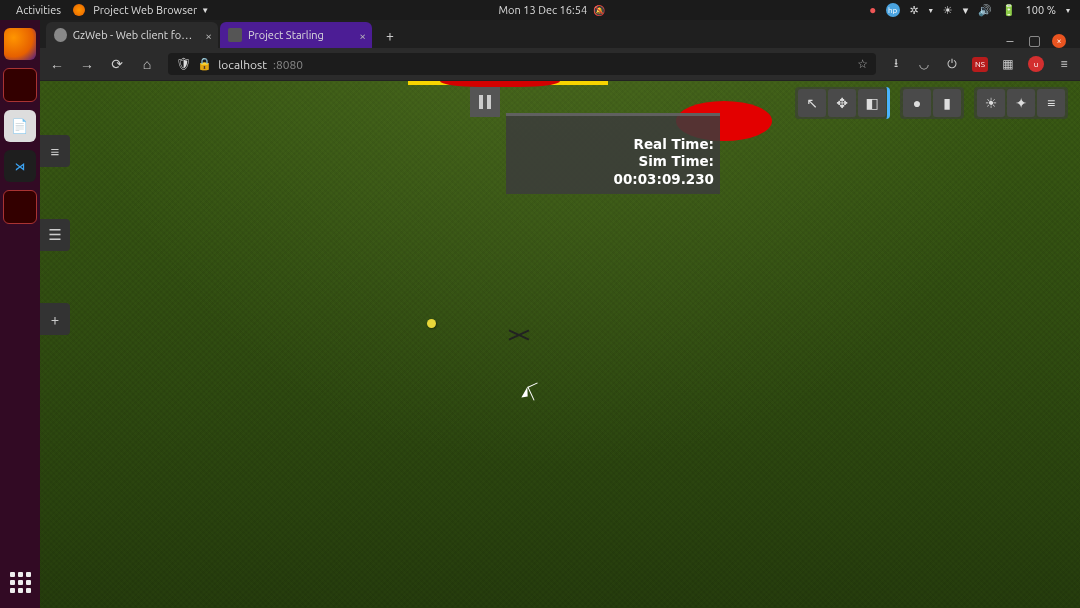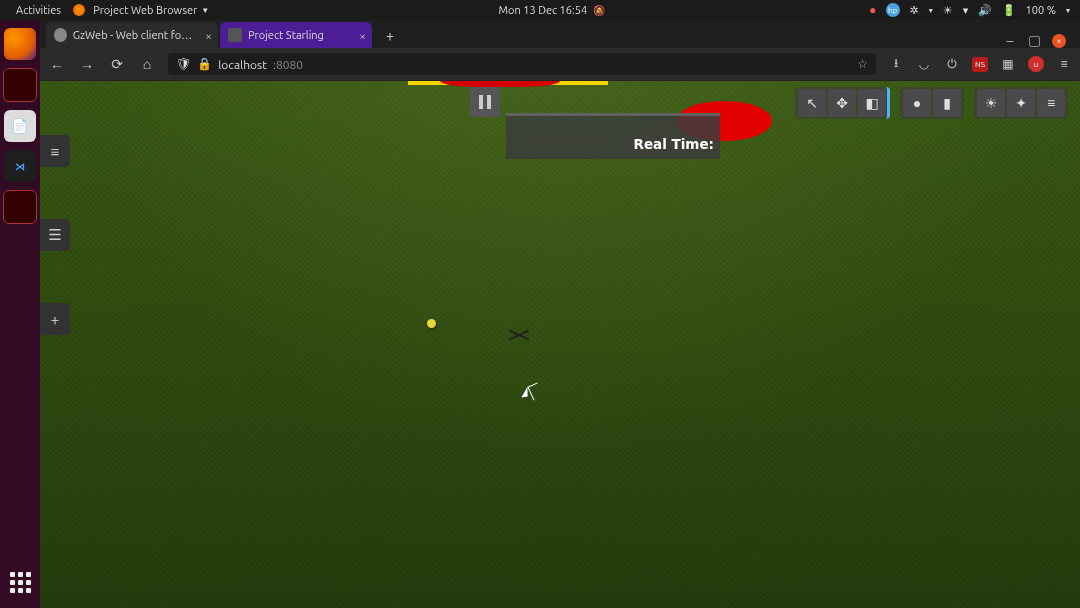--- a/index.html
+++ b/index.html
@@ -451,6 +451,7 @@
 
     <div class="timepanel">
       <div>Real Time:</div>
+      <div>Sim Time:</div>
     </div>
 
     <div class="maniptoolbar">

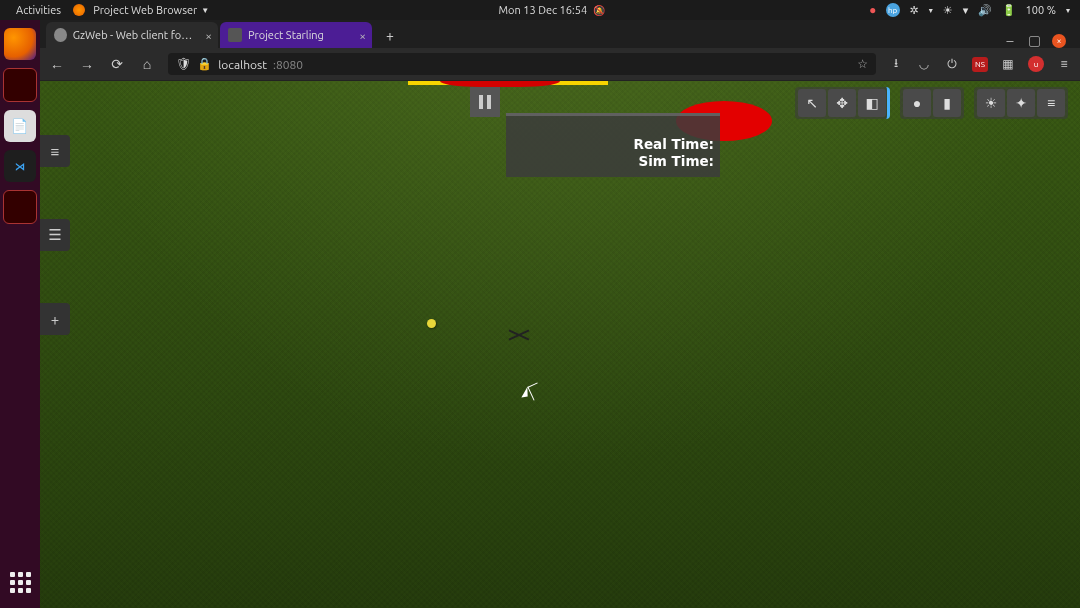--- a/index.html
+++ b/index.html
@@ -452,6 +452,7 @@
     <div class="timepanel">
       <div>Real Time:</div>
       <div>Sim Time:</div>
+      <div>00:03:09.230</div>
     </div>
 
     <div class="maniptoolbar">

